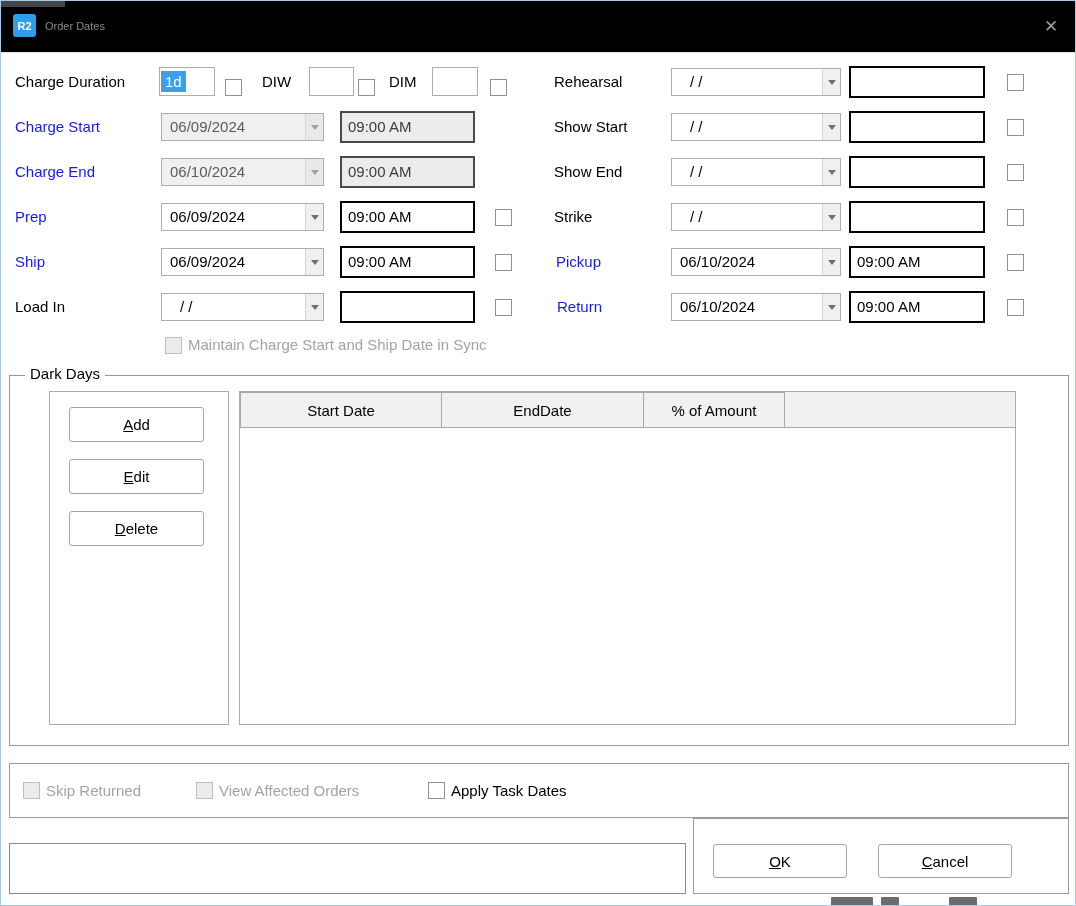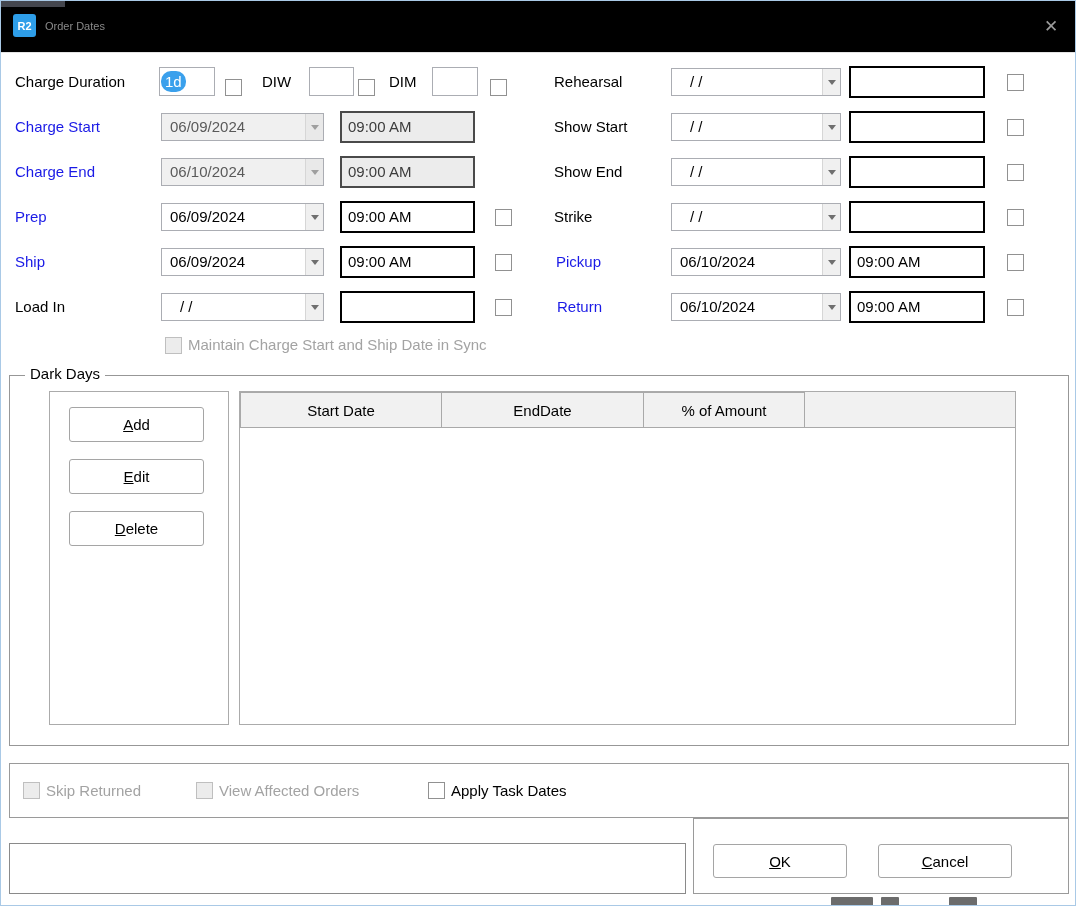--- a/index.html
+++ b/index.html
@@ -41,7 +41,7 @@
   .cbx.dis{background:#ececec;border-color:#bfbfbf;}
   .inp{position:absolute;top:0;height:29px;background:#fff;border:1px solid #abadb3;
     box-sizing:border-box;display:flex;align-items:center;font-size:15px;}
-  .sel{background:#3aa0ec;color:#fff;padding:2px 4px;margin-left:1px;font-size:15px;border-radius:10px;}
+  .sel{background:#3aa0ec;color:#fff;padding:2px 4px;margin-left:1px;font-size:15px;}
   .gray-lbl{position:absolute;height:30px;line-height:30px;font-size:15px;color:#a3a3a3;white-space:nowrap;}
   
   .groupbox{position:absolute;left:8px;top:374px;width:1060px;height:371px;

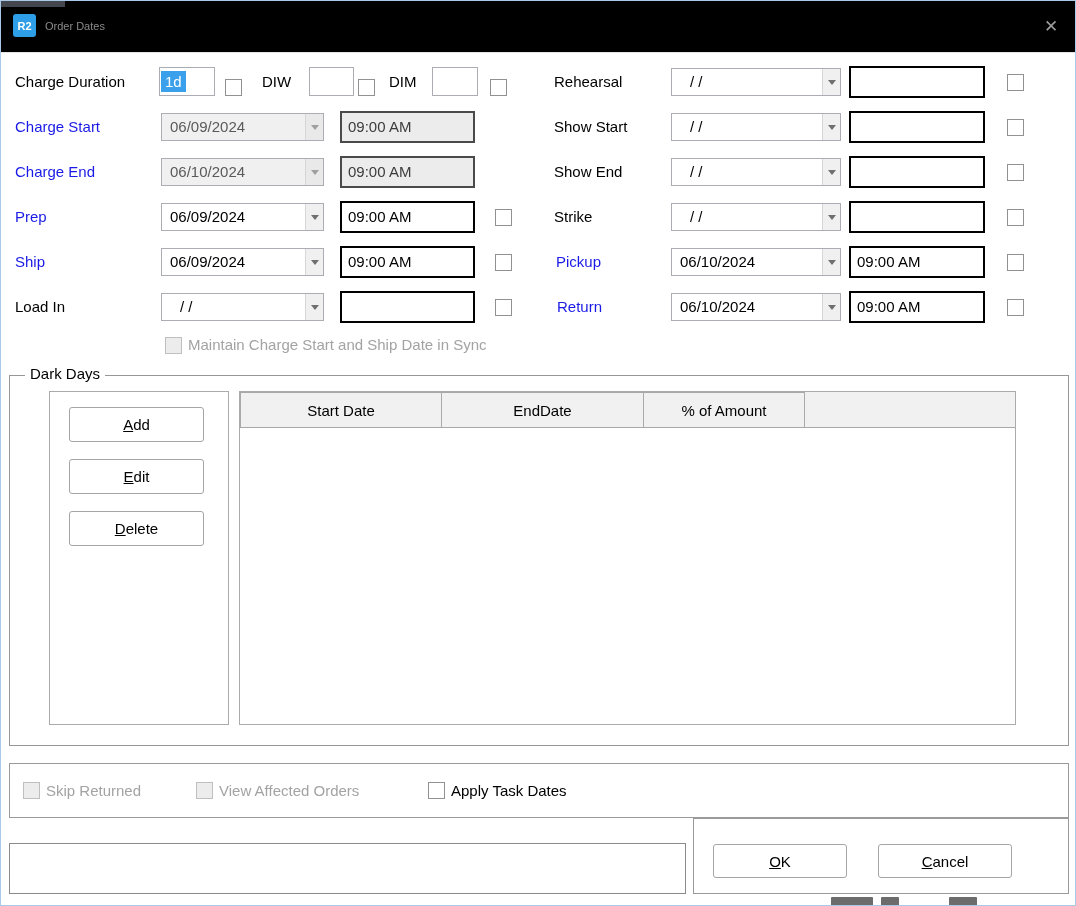--- a/index.html
+++ b/index.html
@@ -265,7 +265,7 @@
     <div class="dd-header">
       <div class="th first" style="width:202px">Start Date</div>
       <div class="th" style="width:203px">EndDate</div>
-      <div class="th" style="width:162px">% of Amount</div>
+      <div class="th" style="width:142px">% of Amount</div>
       <div class="th-filler"></div>
     </div>
     <div></div>

